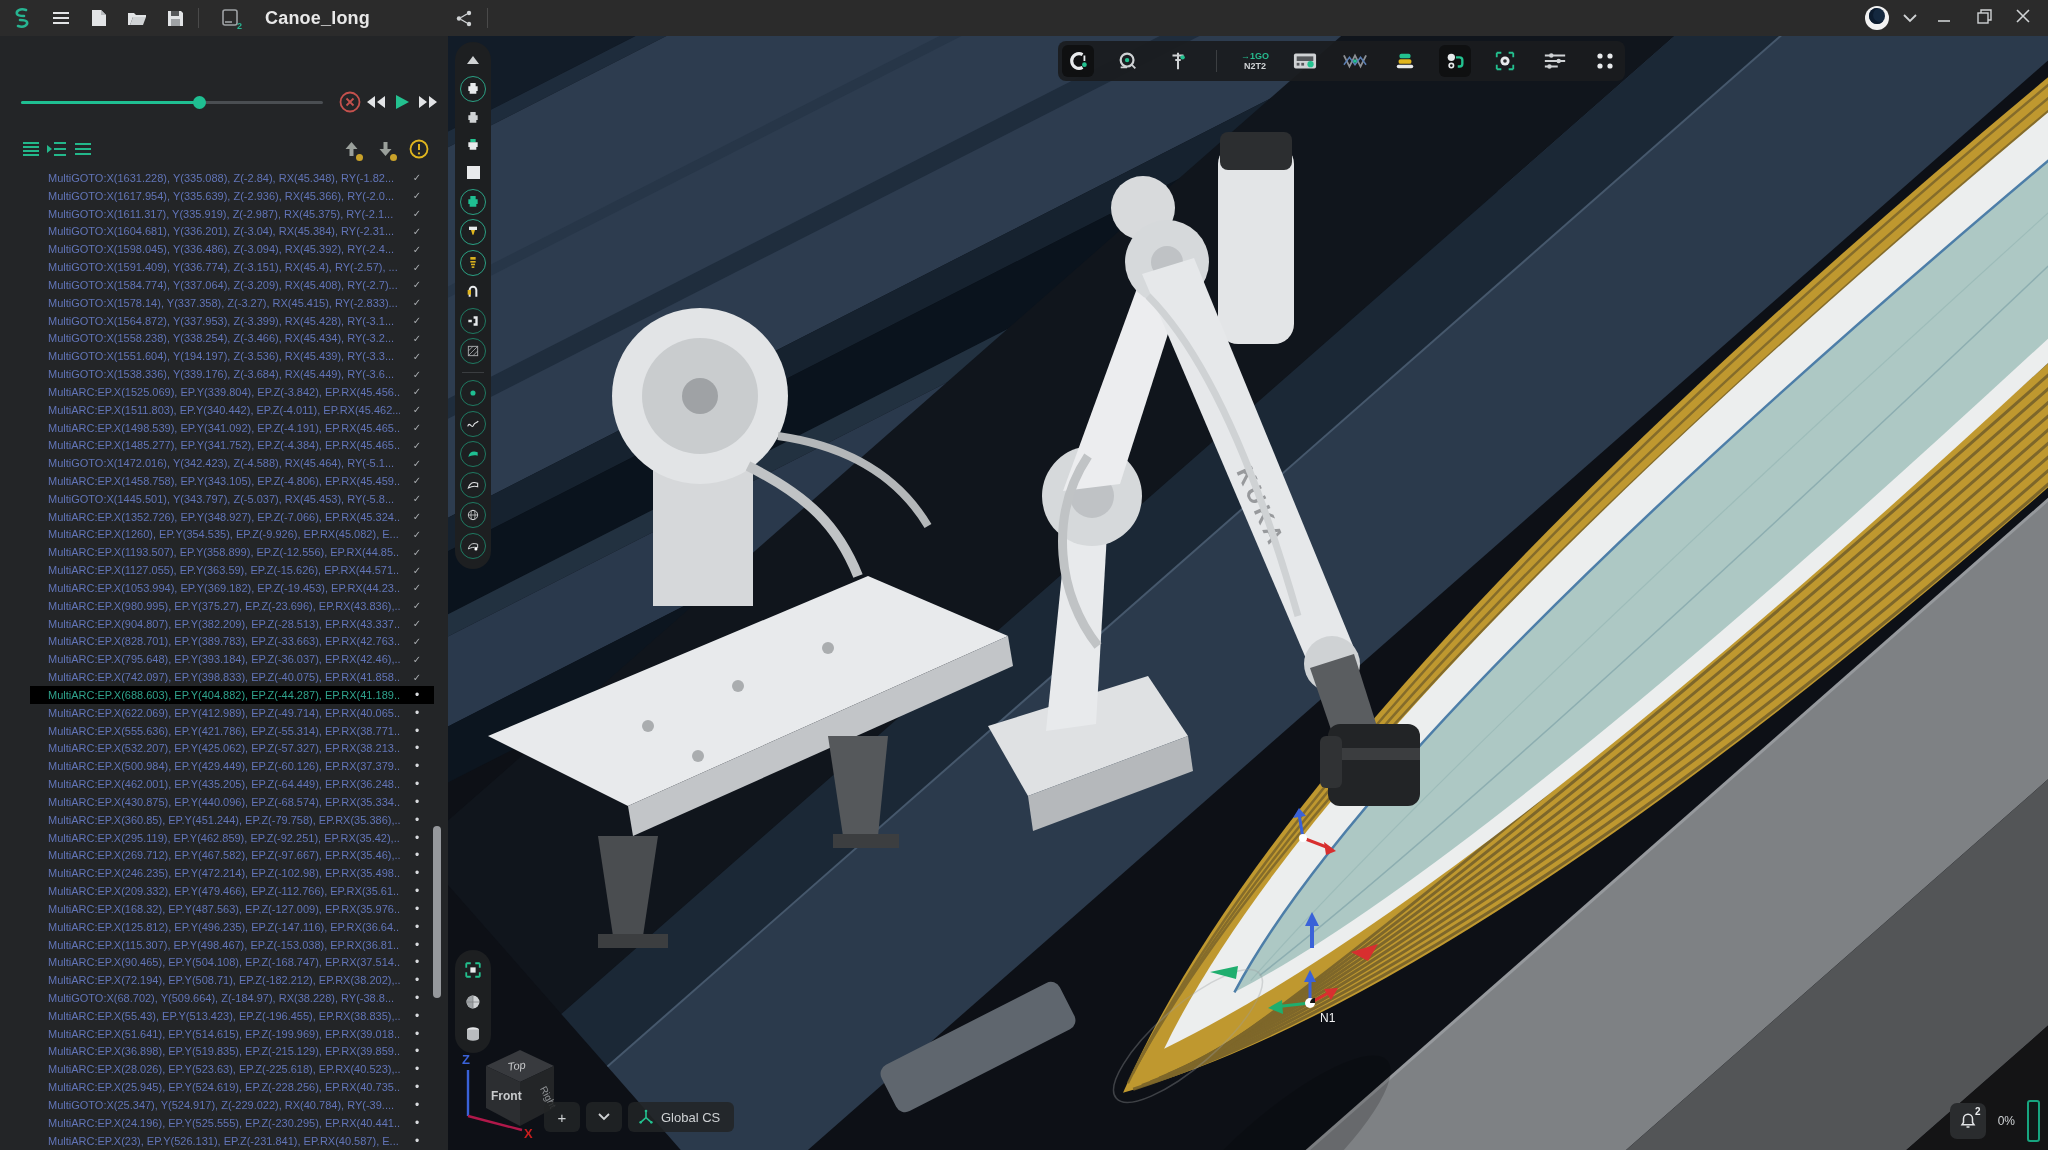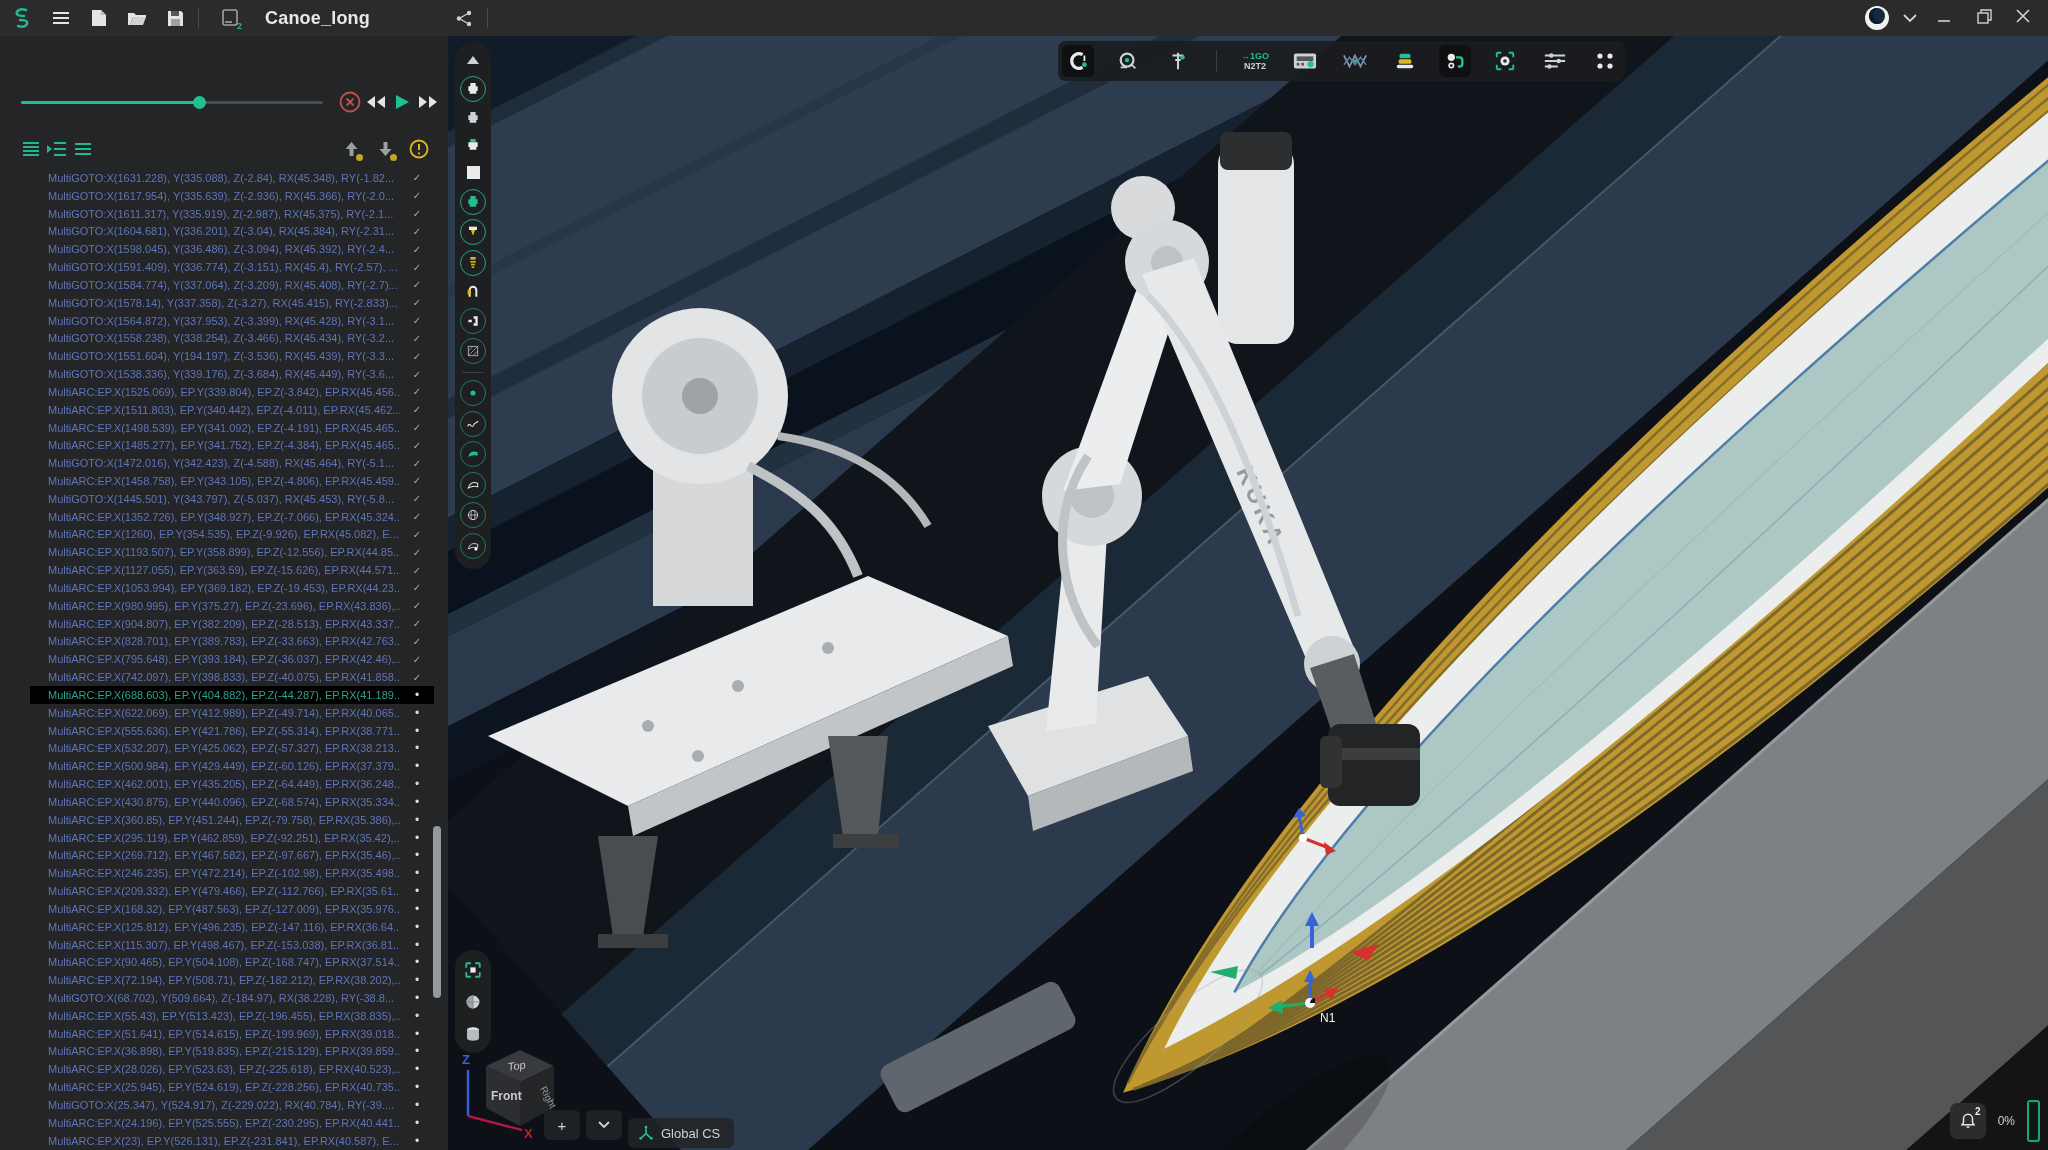--- a/index.html
+++ b/index.html
@@ -76,7 +76,7 @@
   .vp-bottom{ position:absolute; left:96px; top:1066px; display:flex; align-items:center; gap:6px;}
   .vpb-btn{ height:30px; min-width:36px; background:rgba(34,36,38,.85); border-radius:6px; color:#cfd2d4;
             display:flex; align-items:center; justify-content:center; font-size:15px; cursor:pointer;}
-  .cs-pill{ padding:0 14px 0 10px; gap:7px; font-size:13px;margin-top:16px;}
+  .cs-pill{ padding:0 14px 0 10px; gap:7px; font-size:13px;}
   .vp-status{ position:absolute; right:8px; bottom:8px; display:flex; align-items:center; gap:12px;}
   .bell-btn{ width:36px; height:36px; background:#2a2c2e; border-radius:7px; display:flex;
              align-items:center; justify-content:center; position:relative; cursor:pointer;}

